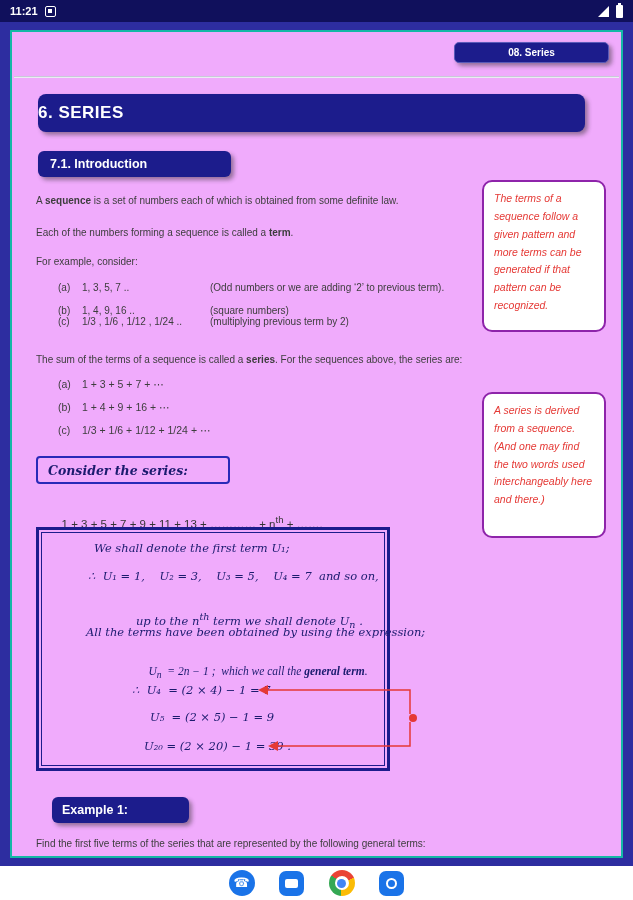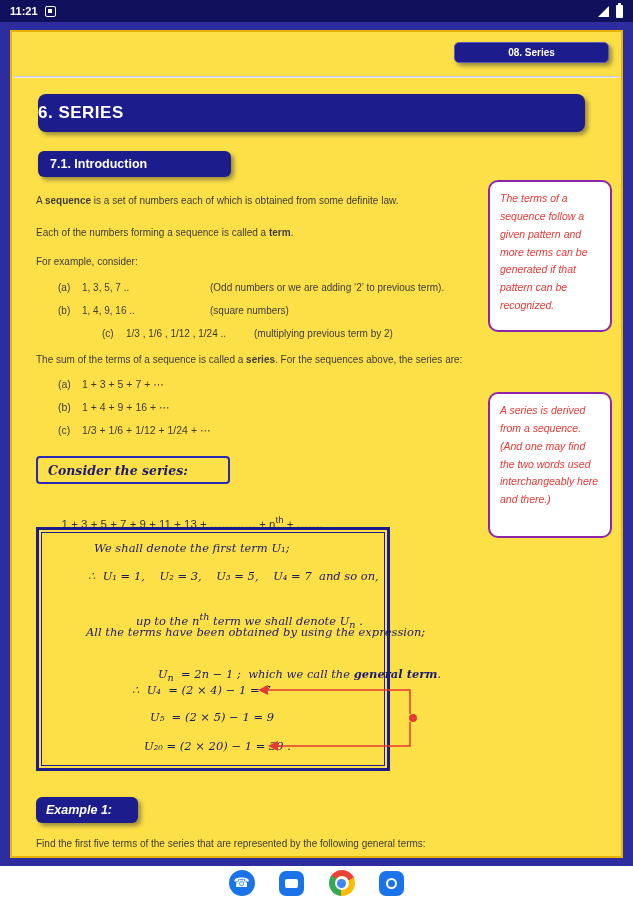--- a/index.html
+++ b/index.html
@@ -26,8 +26,8 @@
 
   
   .frame { position:absolute; top:22px; left:0; right:0; bottom:34px; padding:8px 10px; }
-  .page { position:relative; width:100%; height:100%; background:#fde047;
-    border:2px solid #eab308; overflow:hidden; color:var(--text,#3d3d3d); }
+  .page { position:relative; width:100%; height:100%; background:#f0abfc;
+    border:2px solid #14b8a6; overflow:hidden; color:var(--text,#3d3d3d); }
 
   .navy-banner { background:var(--navy,#1c1c8c); color:#fff; font-weight:bold;
     box-shadow:3px 3px 4px rgba(40,40,40,.45); }

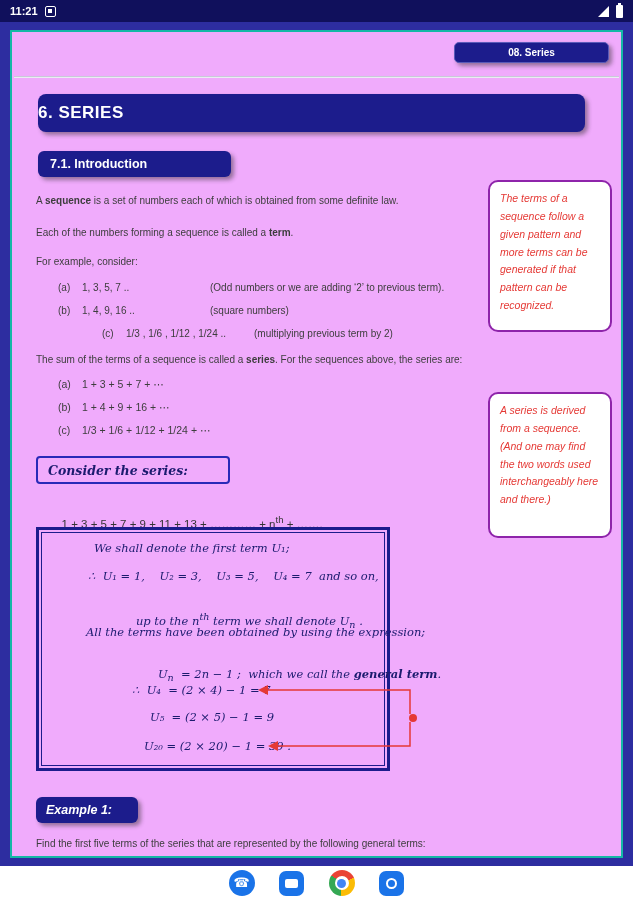--- a/index.html
+++ b/index.html
@@ -70,7 +70,7 @@
 
   .callout { position:absolute; border:2px solid var(--purple,#8e24aa); border-radius:10px;
     background:#fff; color:var(--red,#e53935); font-size:10.5px; line-height:1.7;
-    padding:8px 10px; font-style:italic;margin-left:6px; }
+    padding:8px 10px; font-style:italic; }
   .callout-1 { top:148px; left:470px; width:124px; min-height:152px; }
   .callout-2 { top:360px; left:470px; width:124px; min-height:146px; }
   .callout-3 { top:628px; left:407px; width:190px; min-height:120px; }

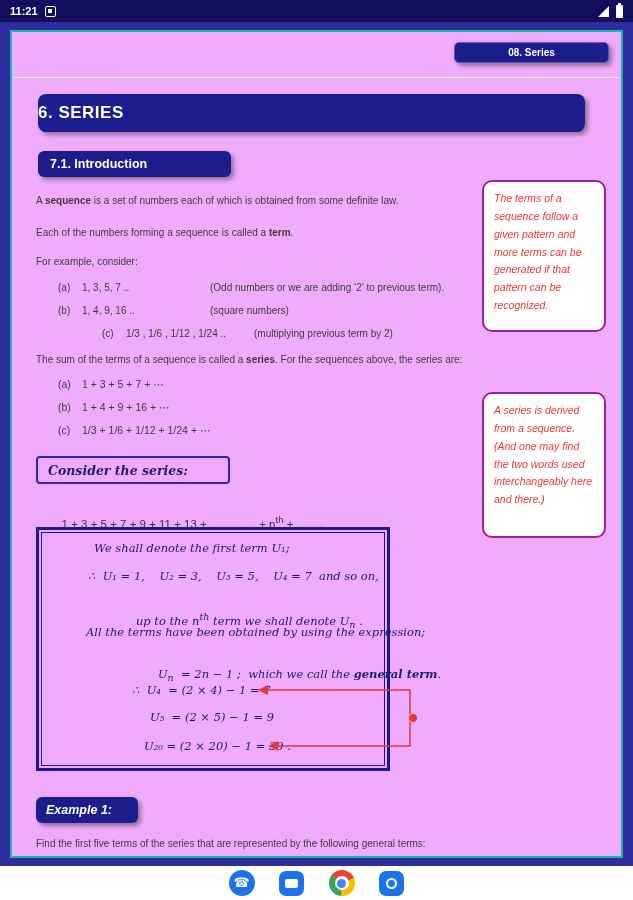--- a/index.html
+++ b/index.html
@@ -151,7 +151,7 @@
       <div class="seq-row" style="top:273px;">
         <span class="seq-label">(b)</span><span class="seq-terms">1, 4, 9, 16  ..</span><span>(square numbers)</span>
       </div>
-      <div class="seq-row" style="top:296px;margin-left:44px;">
+      <div class="seq-row" style="top:284px;">
         <span class="seq-label">(c)</span><span class="seq-terms">1/3 , 1/6 , 1/12 , 1/24 ..</span><span>(multiplying previous term by 2)</span>
       </div>
 

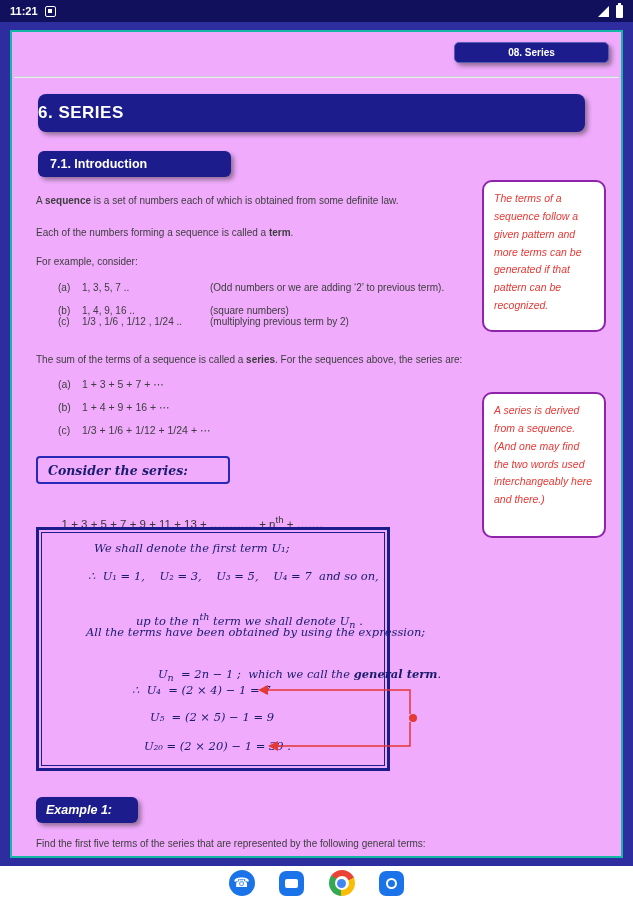--- a/index.html
+++ b/index.html
@@ -185,7 +185,7 @@
             <span>up to the n</span><sup>th</sup><span> term we shall denote U</span><sub>n</sub><span> .</span>
           </p>
           <p class="dline" style="top:92px; left:8px;">All the terms have been obtained by using the expression;</p>
-          <p class="dline" style="top:120px; left:36px;">
+          <p class="dline" style="top:120px; left:36px;font-family:Liberation Serif, serif;">
             <span>U</span><sub>n</sub><span>  = 2n − 1 ;  which we call the </span><span class="b">general term</span><span>.</span>
           </p>
           <p class="dline" style="top:150px; left:54px;">∴  U₄  = (2 × 4) − 1 = 7</p>

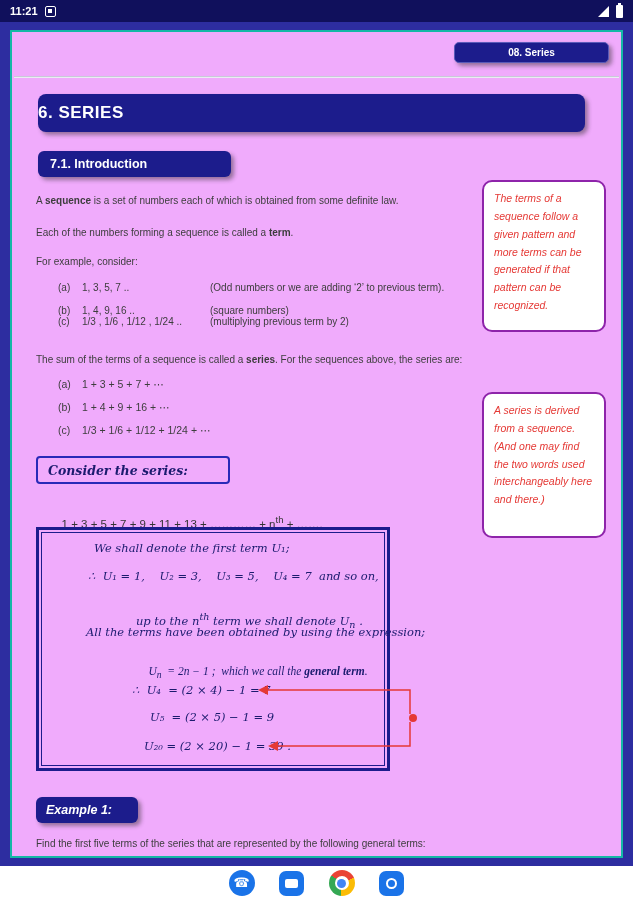--- a/index.html
+++ b/index.html
@@ -75,8 +75,8 @@
   .callout-2 { top:360px; left:470px; width:124px; min-height:146px; }
   .callout-3 { top:628px; left:407px; width:190px; min-height:120px; }
 
-  .example-banner { position:absolute; top:765px; left:24px; width:102px; height:26px;
-    border-radius:6px; font-size:12.5px; display:flex; align-items:center; padding-left:10px;font-style:italic; }
+  .example-banner { position:absolute; top:765px; left:40px; width:137px; height:26px;
+    border-radius:6px; font-size:12.5px; display:flex; align-items:center; padding-left:10px; }
   .example-text { position:absolute; top:806px; left:24px; font-size:10px; white-space:nowrap; }
 
   .connectors { position:absolute; top:0; left:0; pointer-events:none; }

